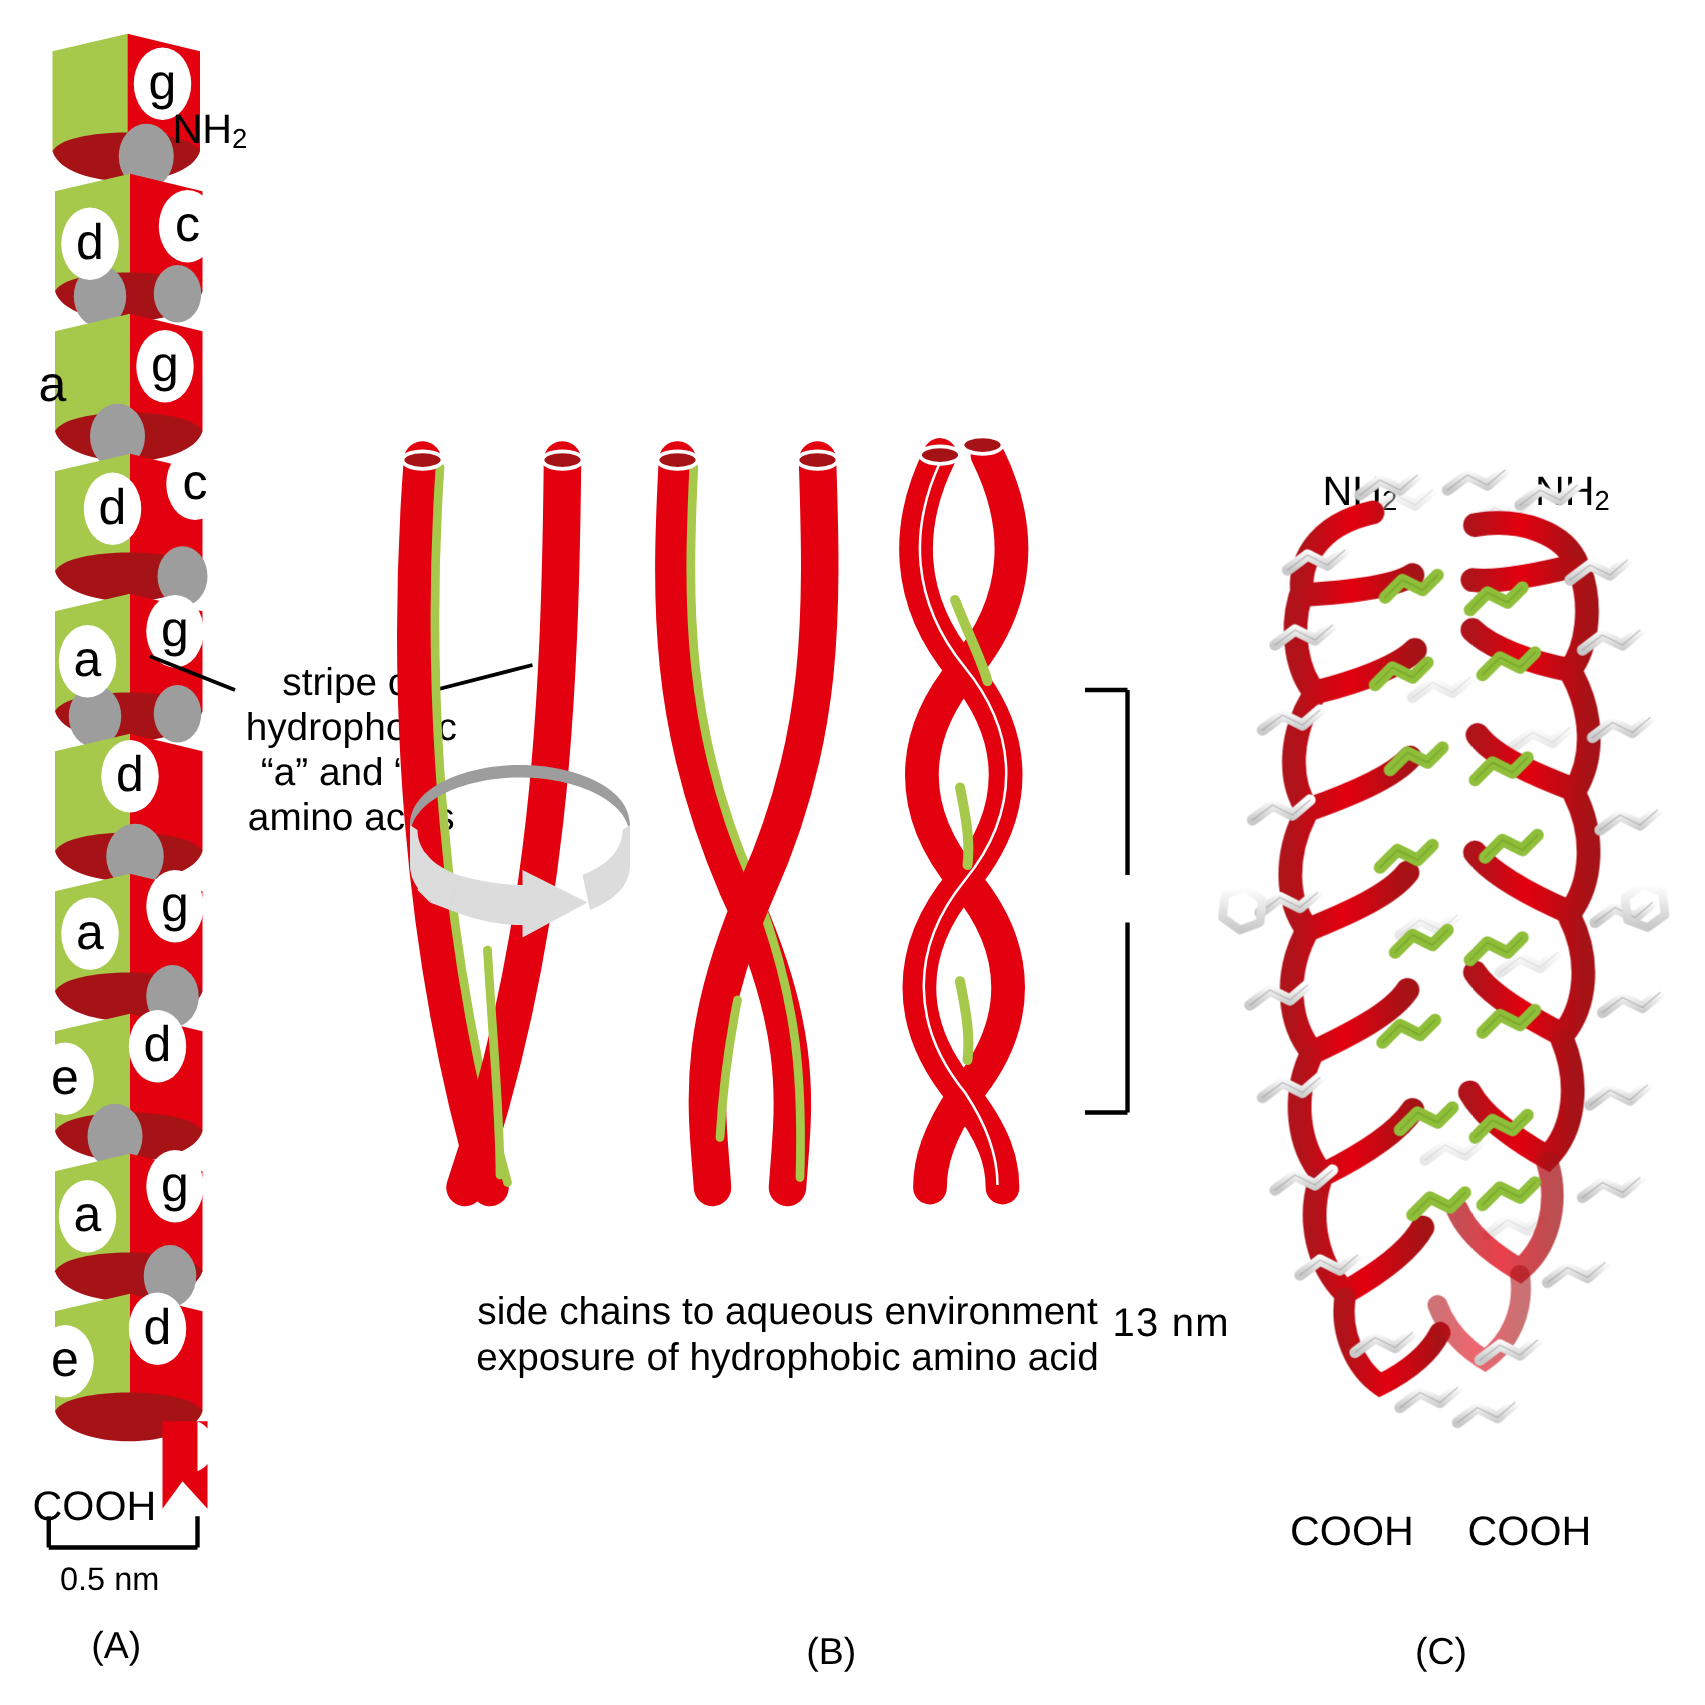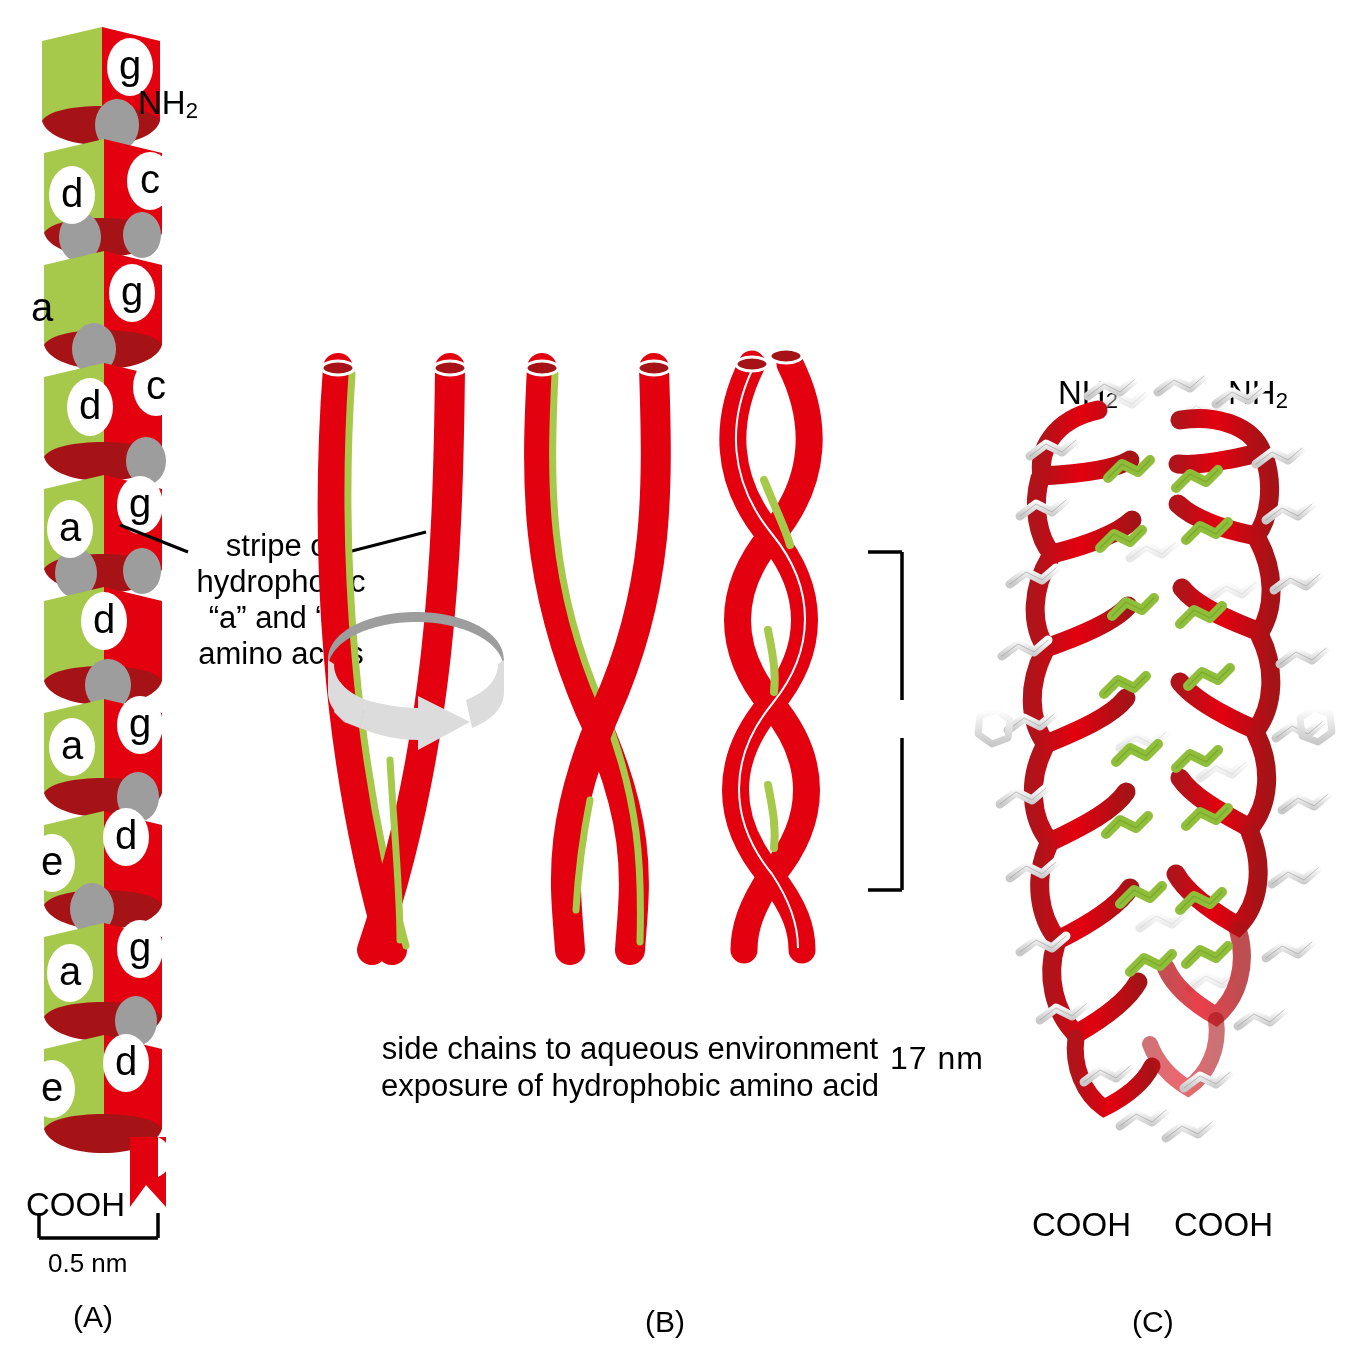--- a/index.html
+++ b/index.html
@@ -269,7 +269,7 @@
     </g>
   </svg>
 
-  <div class="lbl" style="left:570px;top:710px;font-size:32px;letter-spacing:1px;">17 nm</div>
+  <div class="lbl" style="left:570px;top:710px;font-size:32px;letter-spacing:1px;">13 nm</div>
 
   <div class="lbl caption" style="left:-10px;top:700px;width:640px;">
     <div>side chains to aqueous environment</div>

